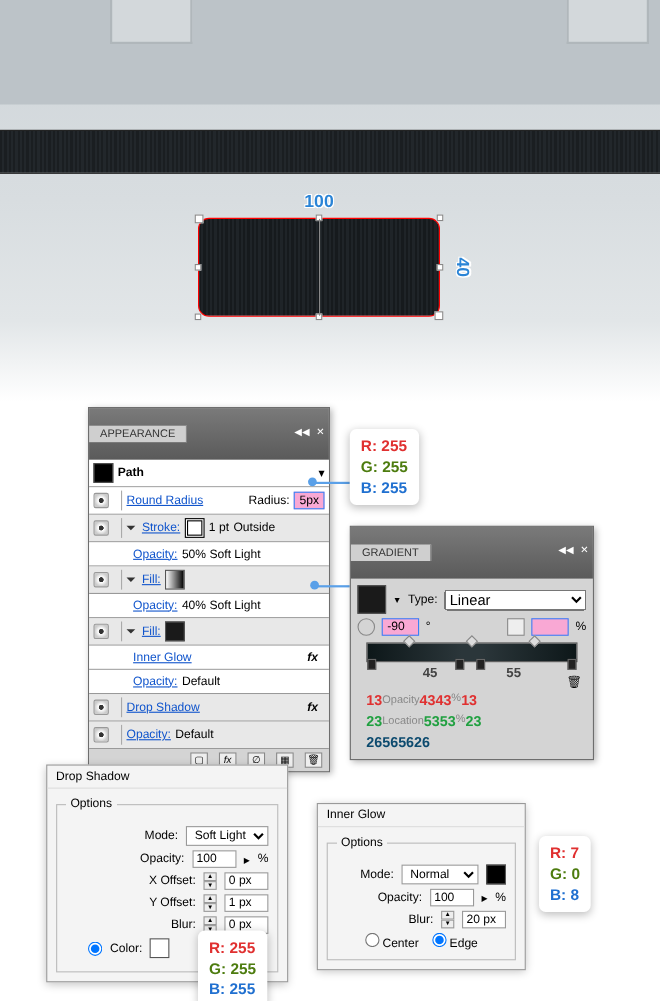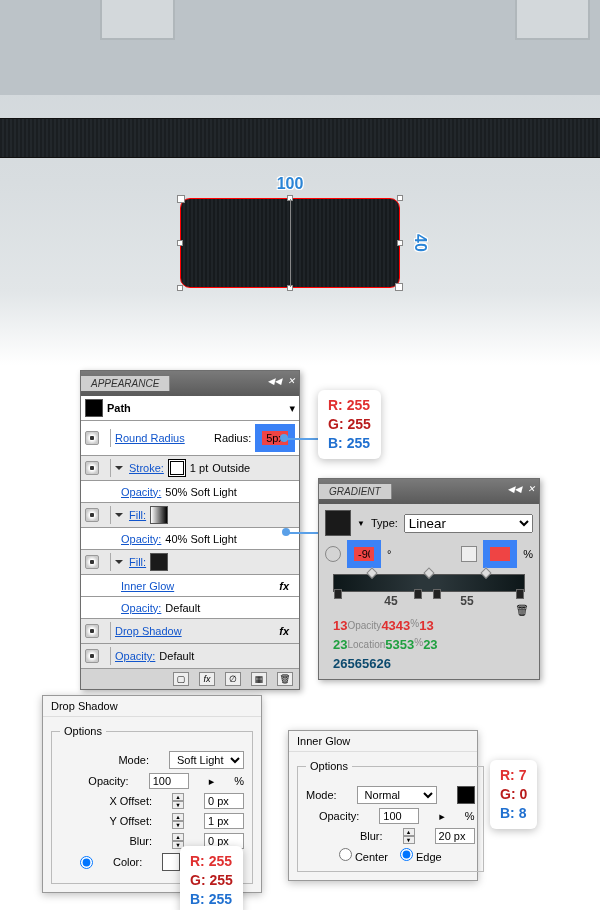--- a/index.html
+++ b/index.html
@@ -23,7 +23,7 @@
   
   
   .panel { position: absolute; background: #d4d4d4; border: 1px solid #6e6e6e; box-shadow: 2px 2px 6px rgba(0,0,0,.3); }
-  .panel-hdr { background: linear-gradient(#7a7a7a, #5a5a5a); color: #fff; font-size: 10px; padding: 5px 0; display: flex; font-style: italic; }
+  .panel-hdr { background: linear-gradient(#7a7a7a, #5a5a5a); color: #fff; font-size: 10px; padding: 16px 0; display: flex; }
   .panel-tab { padding: 2px 10px; background: #cfcfcf; color: #333; border-right: 1px solid #888; }
   .panel-hdr .icons { margin-left: auto; padding: 0 4px; display: flex; gap: 6px; font-size: 9px; }
   .row { border-bottom: 1px solid #999; padding: 3px 4px; display: flex; align-items: center; gap: 4px; background: #e8e8e8; min-height: 22px; }

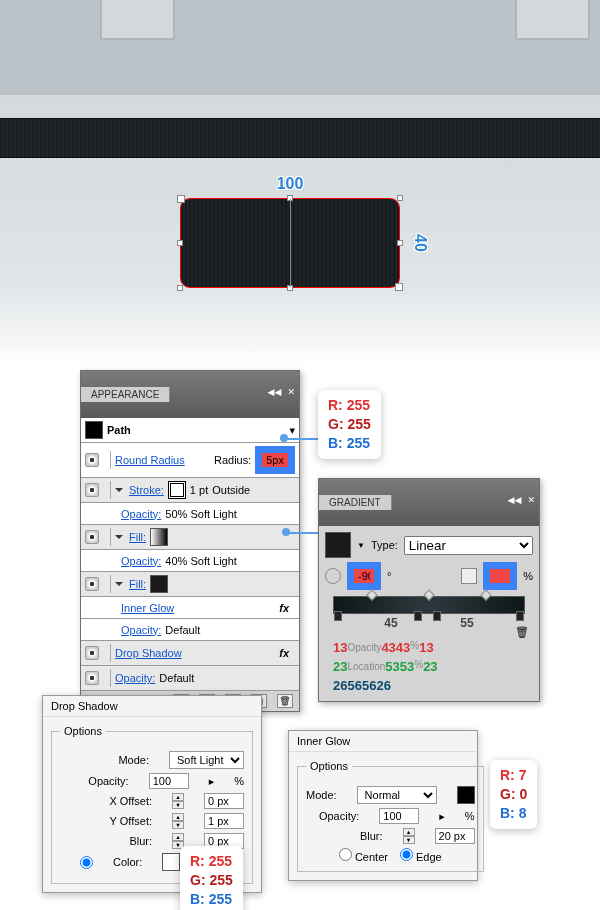--- a/index.html
+++ b/index.html
@@ -44,7 +44,7 @@
   
   .rgb-card { position: absolute; background: #fff; border-radius: 6px; padding: 6px 10px; box-shadow: 0 2px 8px rgba(0,0,0,.25); font: bold 14px Arial; line-height: 1.35; }
   .rgb-card .r { color: #e03030; }
-  .rgb-card .g { color: #b91c1c; }
+  .rgb-card .g { color: #4d7c0f; }
   .rgb-card .b { color: #2070d0; }
   .conn { position: absolute; height: 2px; background: #5aa0e8; }
   .conn-dot { width: 8px; height: 8px; background: #5aa0e8; border-radius: 50%; position: absolute; }

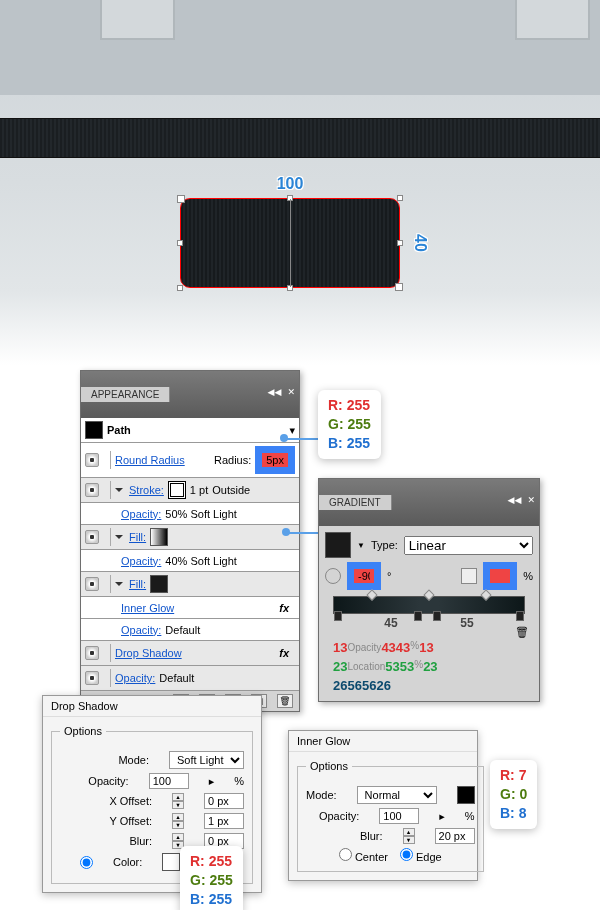--- a/index.html
+++ b/index.html
@@ -35,7 +35,7 @@
   .swatch.grad { background: linear-gradient(90deg, #fff, #000); }
   .swatch.fill2 { background: #1a1a1a; }
   .link { color: #1155cc; text-decoration: underline; cursor: pointer; }
-  .fld { border: 7px solid #3b82f6; background: #ef4444; padding: 1px 4px; font-size: 11px; }
+  .fld { border: 1px solid #3b82f6; background: #f9a8d4; padding: 1px 4px; font-size: 11px; }
   .fxbadge { font-style: italic; font-weight: bold; margin-left: auto; margin-right: 6px; }
   .tri { display: inline-block; border-top: 4px solid #333; border-left: 4px solid transparent; border-right: 4px solid transparent; margin-right: 2px; }
   .btm { background: #d4d4d4; padding: 3px 6px; display: flex; gap: 10px; justify-content: flex-end; align-items: center; }

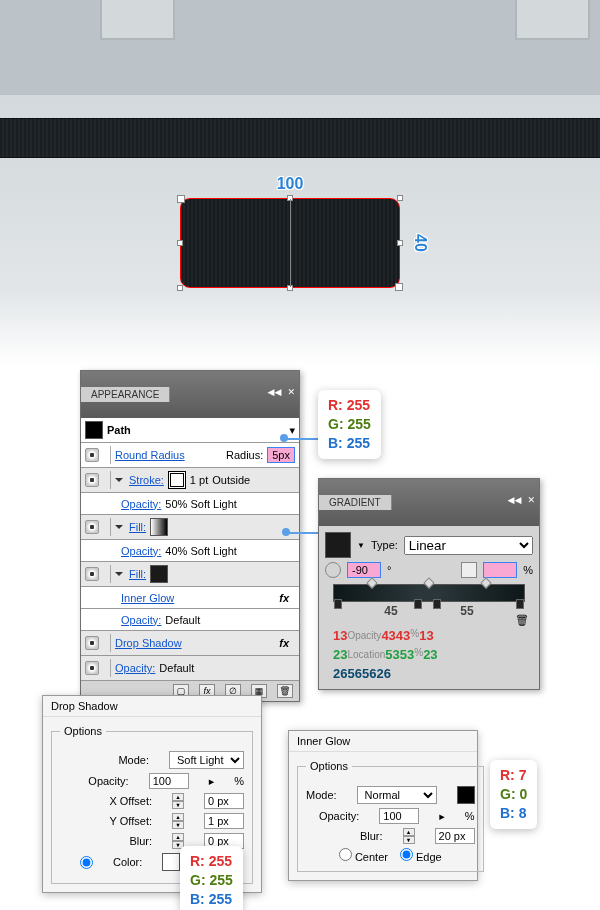--- a/index.html
+++ b/index.html
@@ -63,7 +63,7 @@
   .dialog-title { padding: 4px 8px; font-size: 11px; border-bottom: 1px solid #ddd; }
   .dialog fieldset { border: 1px solid #bbb; margin: 8px; padding: 10px 8px 8px 8px; }
   .dialog legend { padding: 0 4px; font-size: 11px; }
-  .drow { display: flex; align-items: center; gap: 20px; margin: 4px 0; font-size: 11px; justify-content: flex-end; }
+  .drow { display: flex; align-items: center; gap: 7px; margin: 4px 0; font-size: 11px; justify-content: flex-end; }
   .drow label { text-align: right; }
   .drow input[type=text], .drow select { border: 1px solid #999; padding: 1px 3px; font-size: 11px; background: #fff; }
   .drow input.num { width: 40px; }

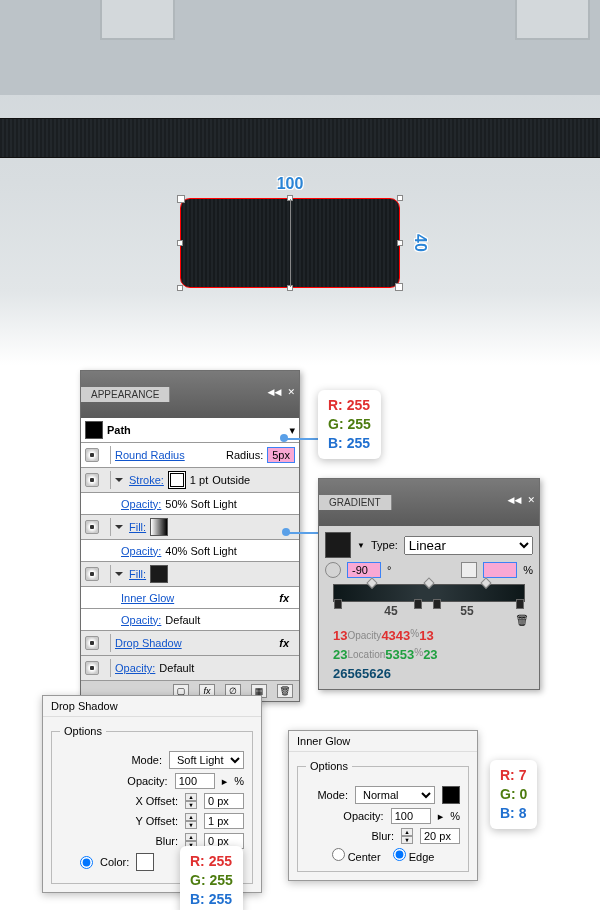--- a/index.html
+++ b/index.html
@@ -303,7 +303,7 @@
     <legend>Options</legend>
     <div class="drow">
         <label>Mode:</label>
-      <select style="width:80px"><option>Normal</option></select>
+      <select style="width:70px"><option>Normal</option></select>
       <span class="swatch black"></span>
       </div>
     <div class="drow">

